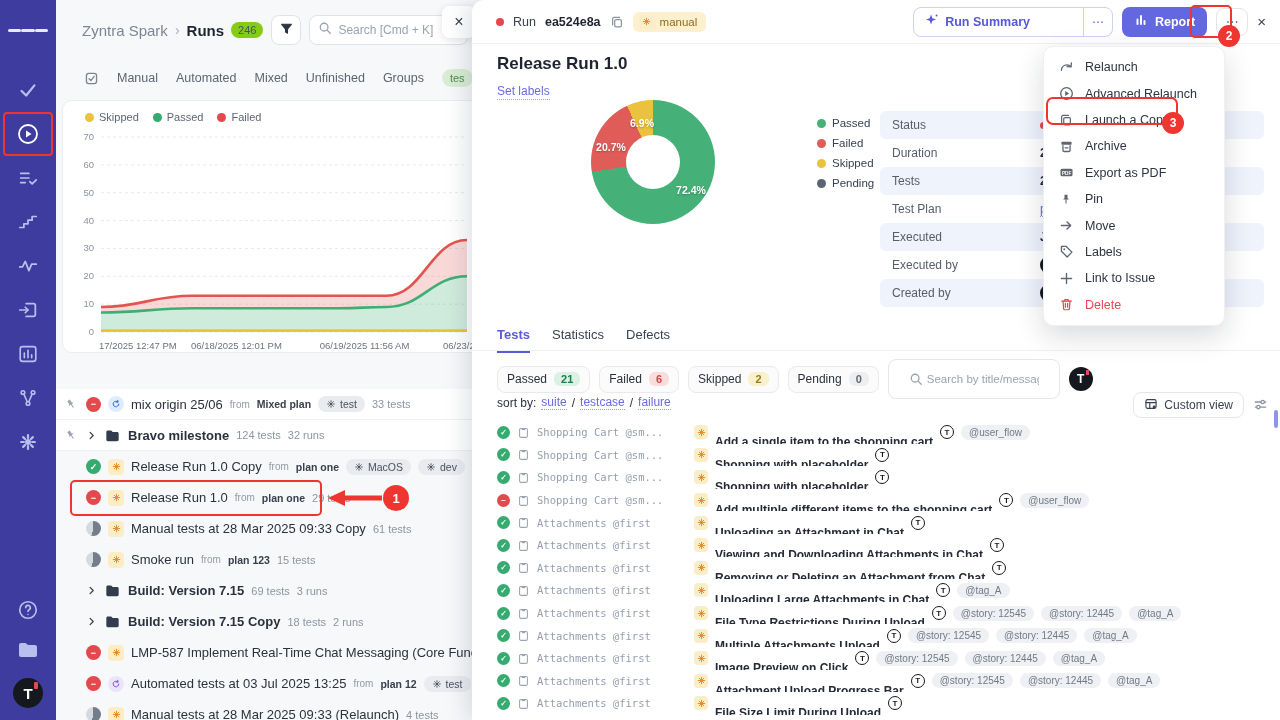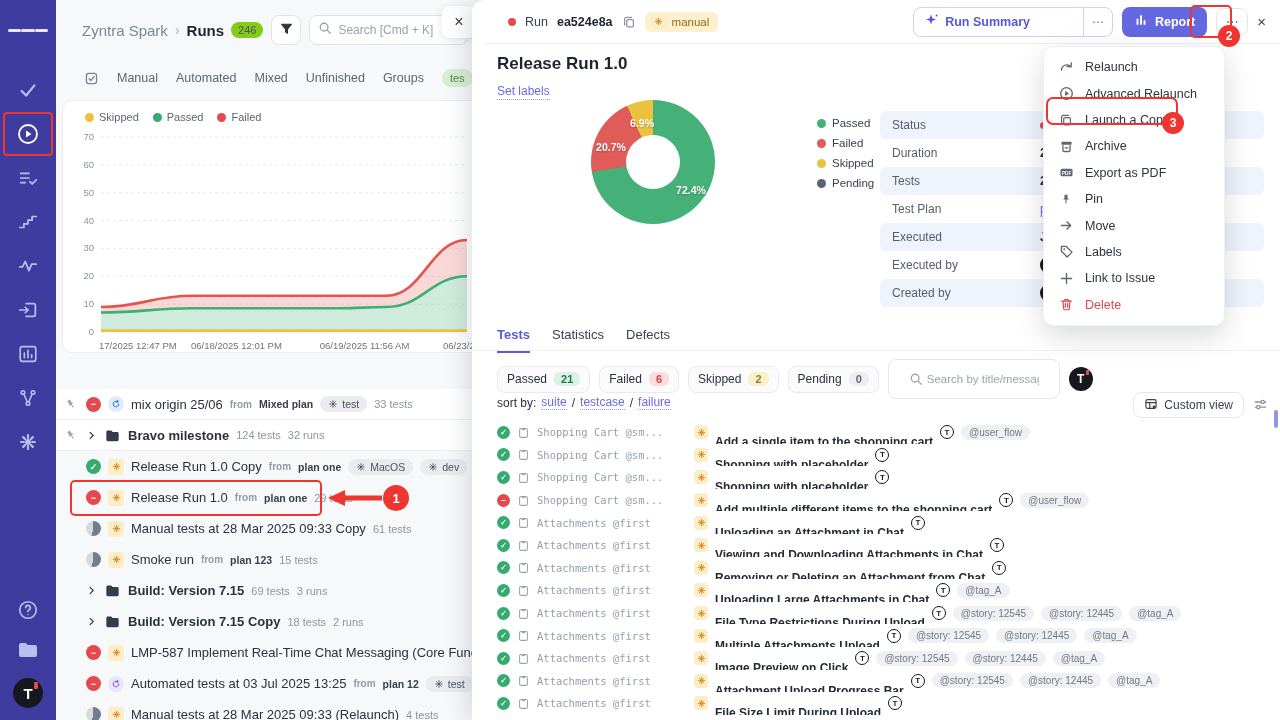--- a/index.html
+++ b/index.html
@@ -78,7 +78,7 @@
   
   .sheet { position:absolute; left:472px; top:0; width:808px; height:720px; background:#fff; z-index:10;
     border-radius:12px 0 0 0; box-shadow:-6px 0 22px rgba(31,41,55,.14); }
-  .topbar { position:absolute; left:12px; top:0; right:0; height:44px; border-bottom:1px solid #eef0f2;
+  .topbar { position:absolute; left:0; top:0; right:0; height:44px; border-bottom:1px solid #eef0f2;
     display:flex; align-items:center; padding:0 14px 0 24px; gap:9px; }
   .rdot { width:8px; height:8px; border-radius:50%; background:#e5484d; }
   .run-lbl { font-size:12.5px; color:#3a4150; }

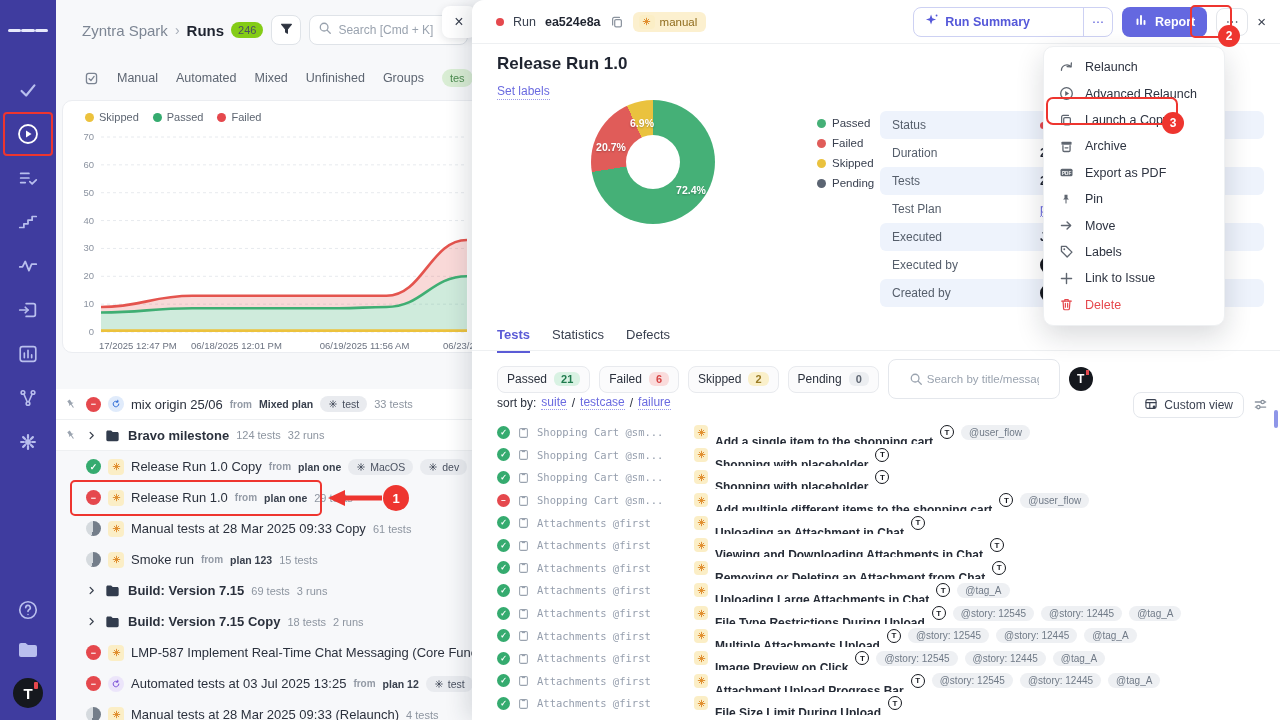--- a/index.html
+++ b/index.html
@@ -66,7 +66,7 @@
   .tchip.mixed { background:#e0ebfb; color:#2e6bd6; border-radius:50%; }
   .run-title { color:#2b313d; font-size:13px; }
   .folder-title { color:#2b313d; font-size:13px; font-weight:bold; }
-  .from-lbl { color:#939aa5; font-size:10px;font-weight:bold; }
+  .from-lbl { color:#939aa5; font-size:10px; }
   .plan-lbl { color:#39404d; font-size:10.5px; font-weight:bold; }
   .meta { color:#8d95a0; font-size:11px; }
   .gbadge { background:#e9ebef; color:#4a5160; font-size:10.5px; border-radius:10px; padding:2px 8px;

